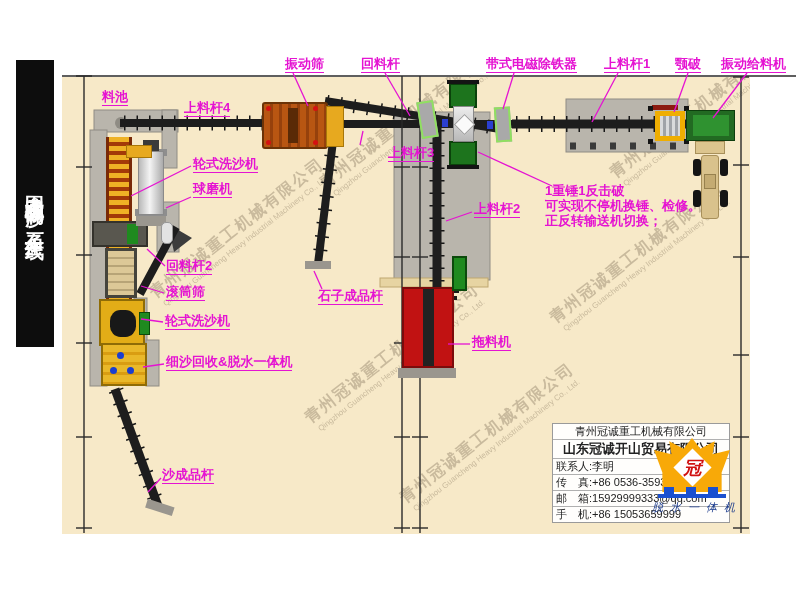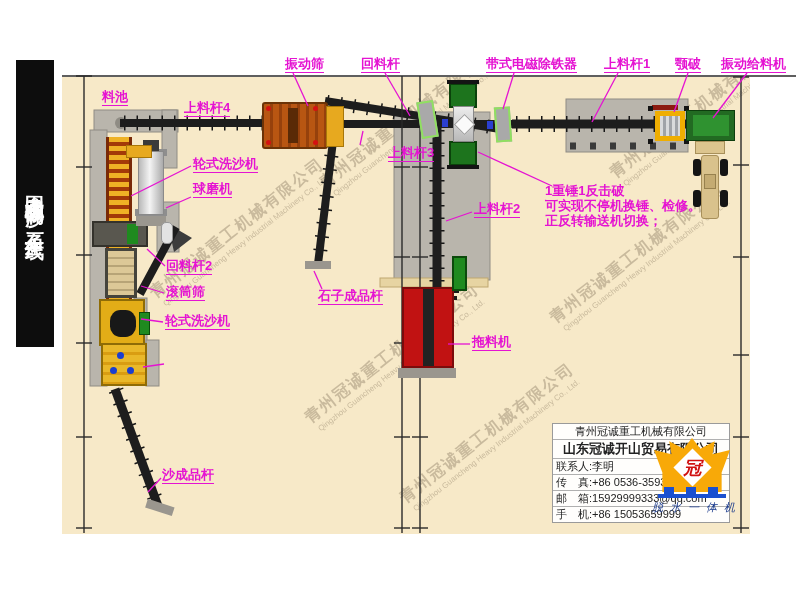--- a/index.html
+++ b/index.html
@@ -355,6 +355,7 @@
   <div class="lb lb-hlg2">回料杆2</div>
   <div class="lb lb-gts">滚筒筛</div>
   <div class="lb lb-lsxsj">轮式洗沙机</div>
+  <div class="lb lb-xisha">细沙回收&amp;脱水一体机</div>
   <div class="lb lb-scpg">沙成品杆</div>
   <div class="lb lb-szcpg">石子成品杆</div>
   <div class="lb lb-sl2">上料杆2</div>

